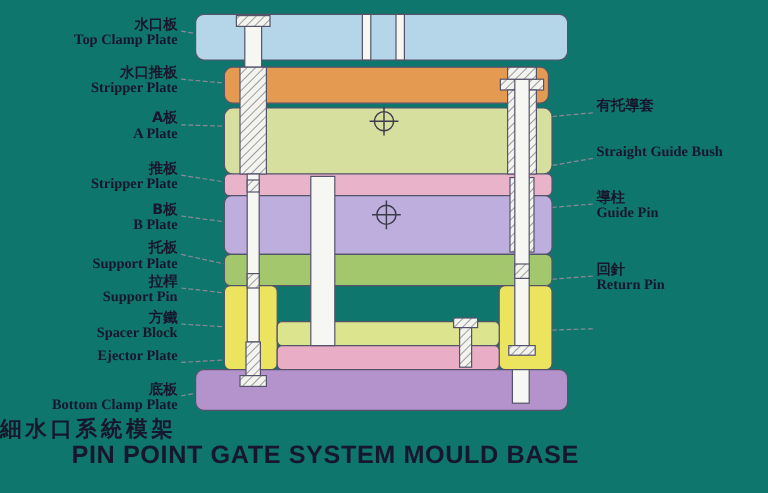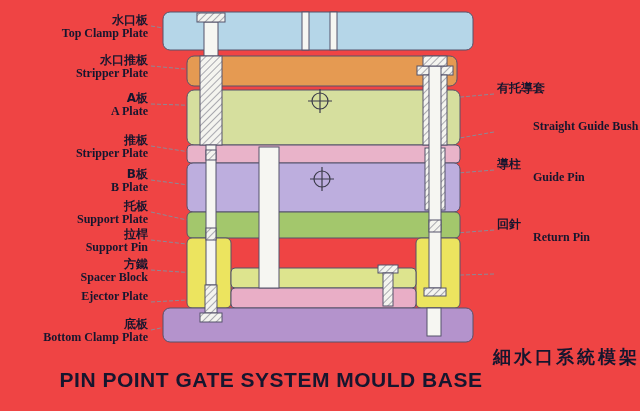--- a/index.html
+++ b/index.html
@@ -3,7 +3,7 @@
 <meta charset="utf-8">
 <style>
   html,body{margin:0;padding:0;background:#fbfbf7;}
-  .stage{position:relative;width:640px;height:411px;background:#ef4444;overflow:hidden;
+  .stage{position:relative;width:640px;height:411px;background:#0f766e;overflow:hidden;
          font-family:"Liberation Sans", sans-serif;color:#16162e;}
   svg{position:absolute;left:0;top:0;}
   .lbl{position:absolute;line-height:13px;}

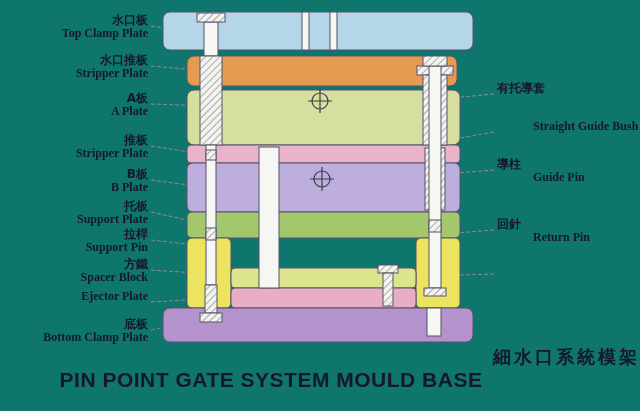--- a/index.html
+++ b/index.html
@@ -8,7 +8,7 @@
   svg{position:absolute;left:0;top:0;}
   .lbl{position:absolute;line-height:13px;}
   .lbl .zh{font-family:"DejaVu Sans", sans-serif;font-weight:bold;font-size:12px;}
-  .lbl .en{font-family:"Liberation Serif", serif;font-weight:bold;font-size:12px;padding-left:36px;}
+  .lbl .en{font-family:"Liberation Serif", serif;font-weight:bold;font-size:12px;}
   .left{left:0;width:148px;text-align:right;}
   .right{left:497px;width:142px;text-align:left;}
   .title-zh{position:absolute;top:345px;left:0;width:640px;text-align:right;

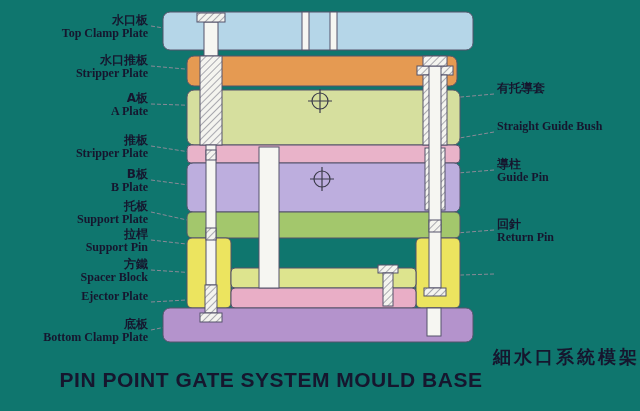--- a/index.html
+++ b/index.html
@@ -11,7 +11,7 @@
   .lbl .en{font-family:"Liberation Serif", serif;font-weight:bold;font-size:12px;}
   .left{left:0;width:148px;text-align:right;}
   .right{left:497px;width:142px;text-align:left;}
-  .title-zh{position:absolute;top:345px;left:0;width:640px;text-align:right;
+  .title-zh{position:absolute;top:345px;left:0;width:640px;text-align:left;
             font-family:"DejaVu Sans", sans-serif;font-weight:bold;font-size:18px;letter-spacing:3px;}
   .title-en{position:absolute;top:368px;left:0;width:542px;text-align:center;
             font-family:"Liberation Sans", sans-serif;font-weight:bold;font-size:21px;letter-spacing:0.5px;}

